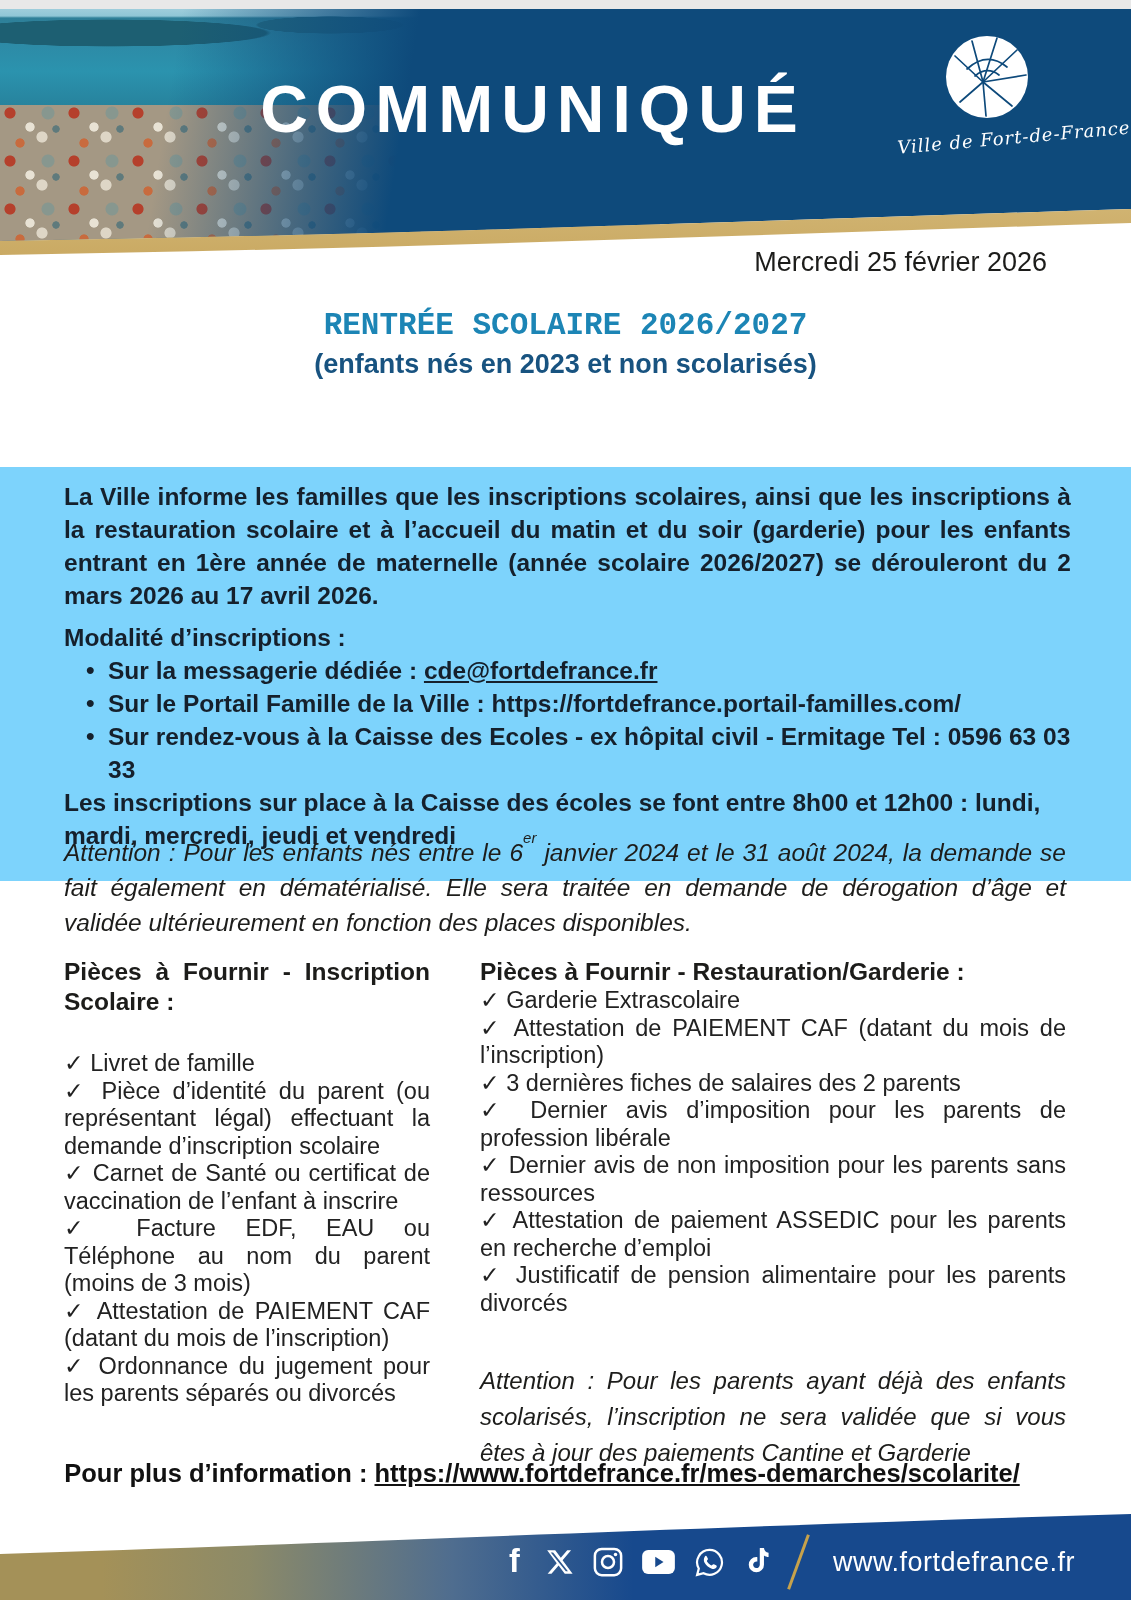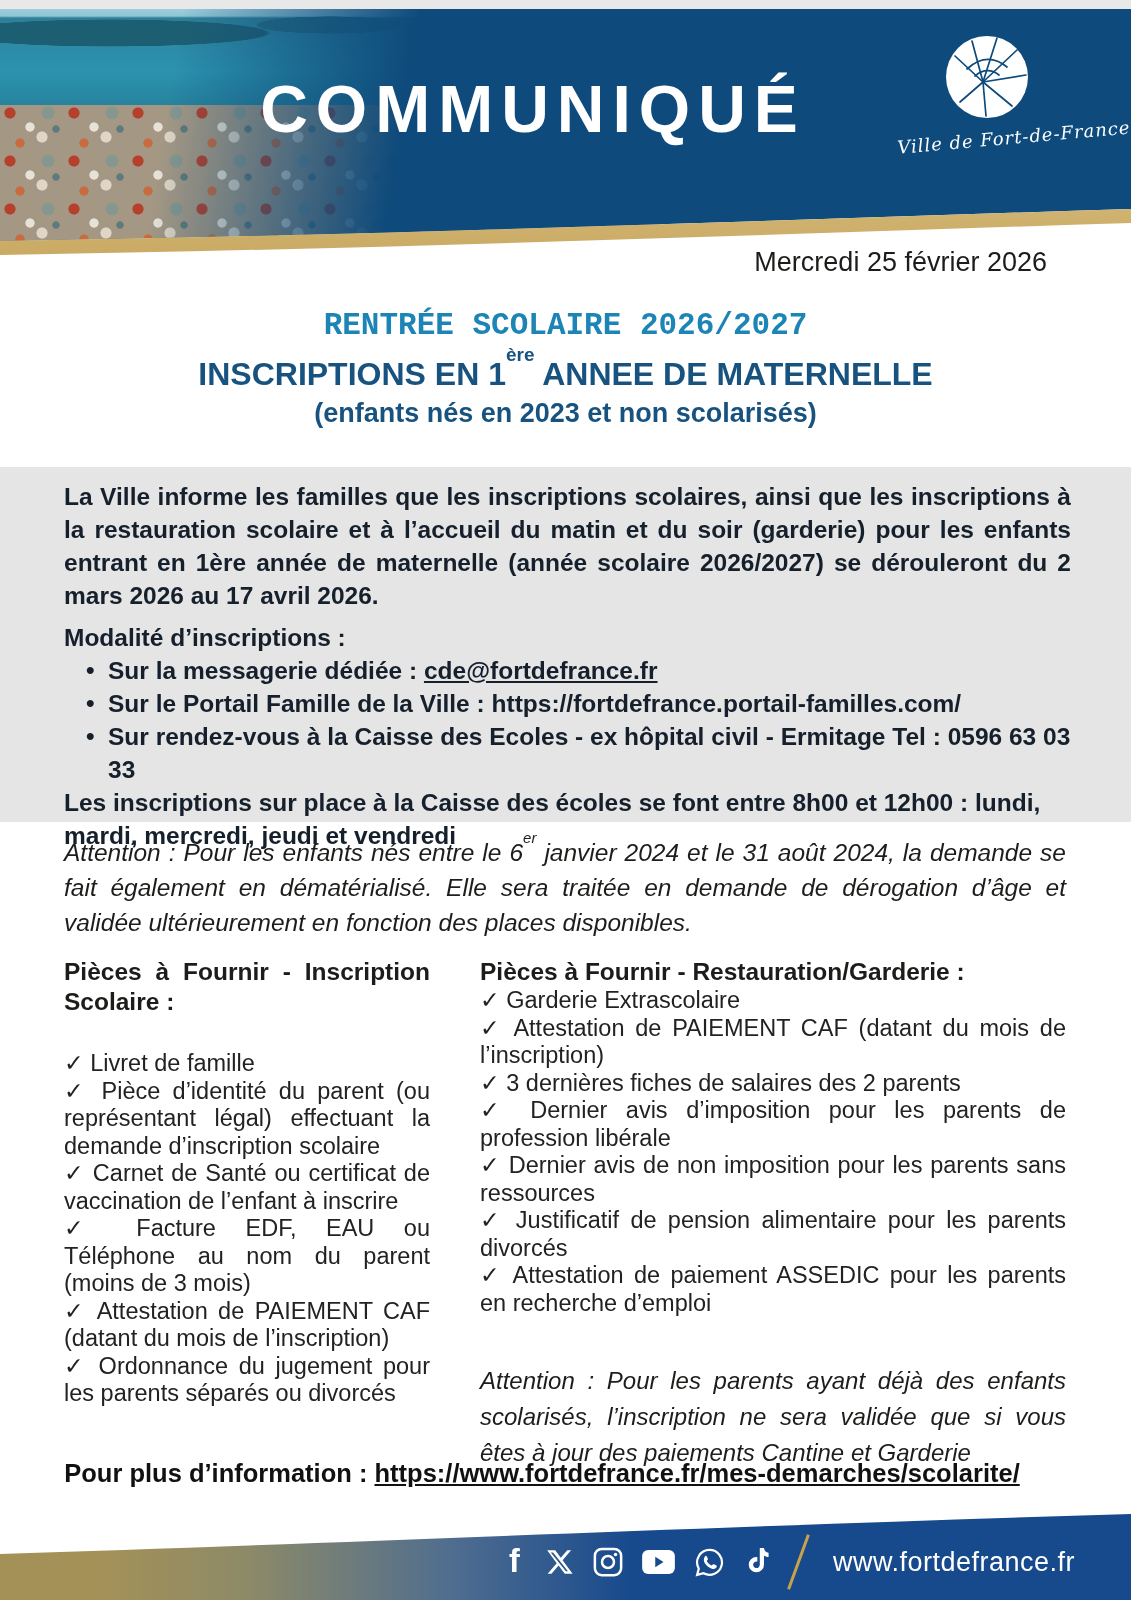--- a/index.html
+++ b/index.html
@@ -126,7 +126,6 @@
 
   <div class="title-block">
     <div class="title-1">RENTRÉE SCOLAIRE 2026/2027</div>
-    <div class="title-2"><span>INSCRIPTIONS EN 1</span><sup>ère</sup><span> ANNEE DE MATERNELLE</span></div>
     <div class="title-3">(enfants nés en 2023 et non scolarisés)</div>
   </div>
 

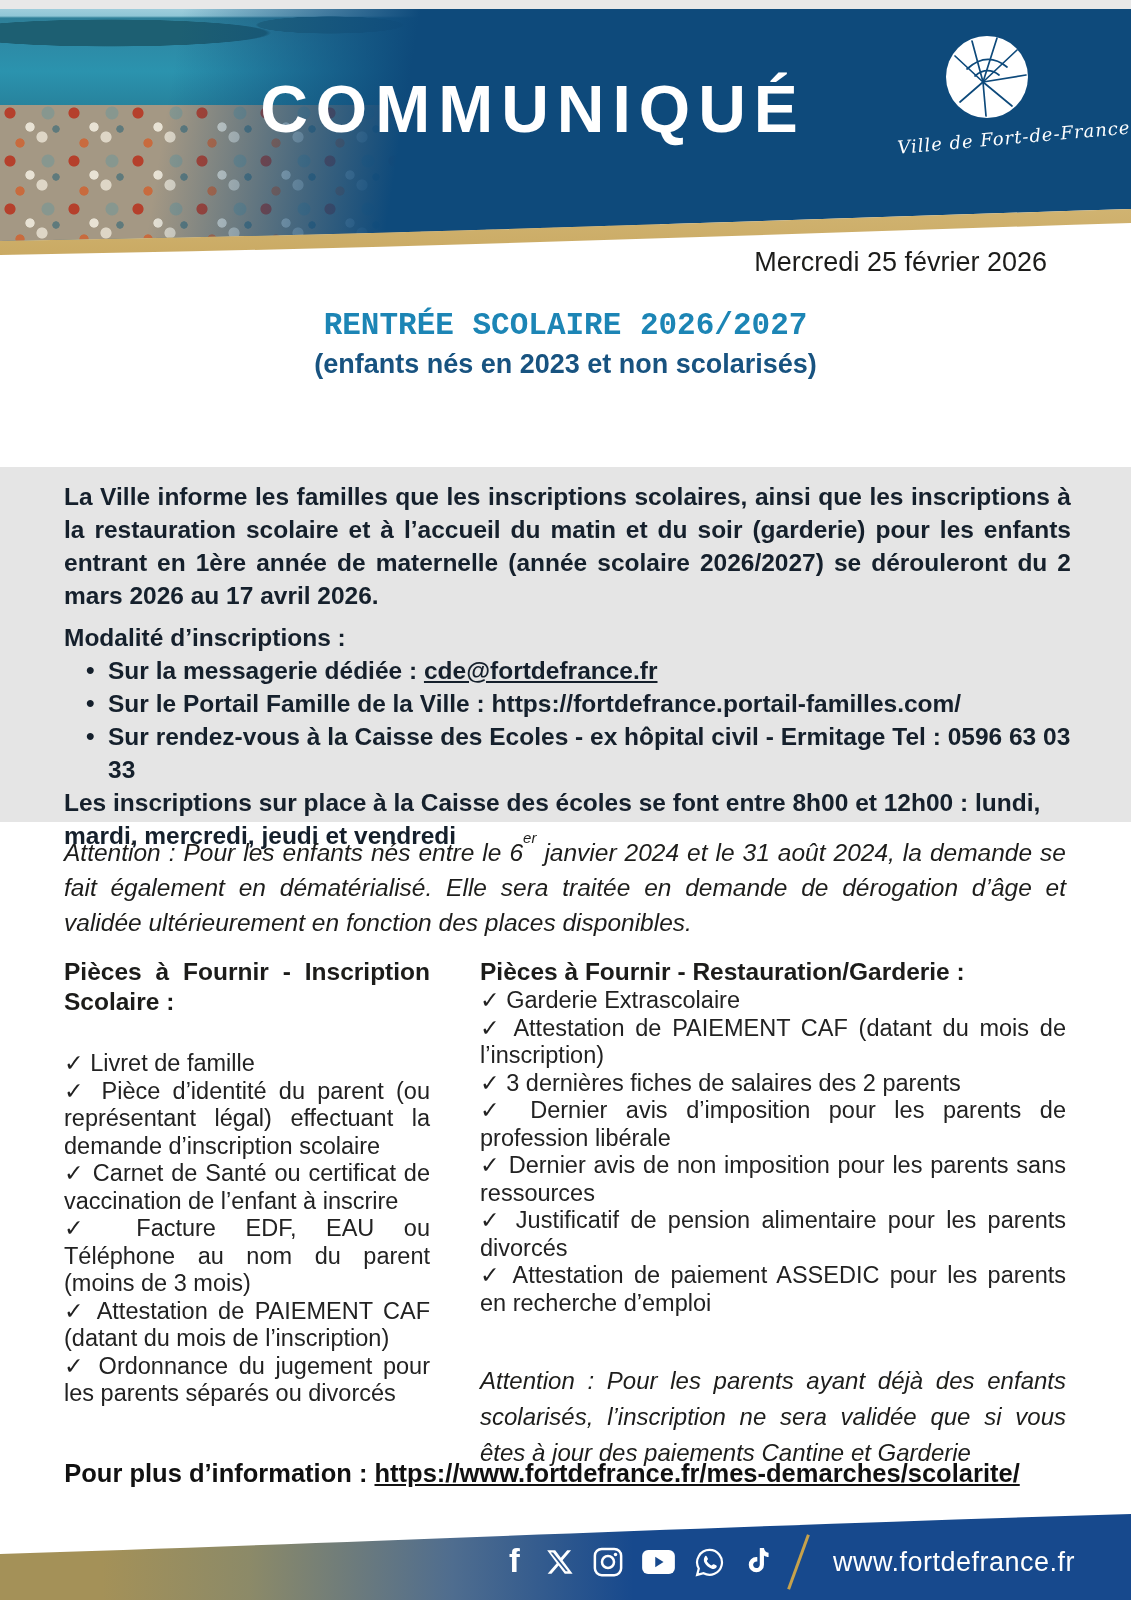--- a/index.html
+++ b/index.html
@@ -45,7 +45,7 @@
   .title-3{font-size:27px;font-weight:700;color:#185380;line-height:36px;}
 
   
-  .info-box{position:absolute;top:458px;left:0;width:1131px;height:355px;background:#e5e5e5;
+  .info-box{position:absolute;top:458px;left:0;width:1131px;height:414px;background:#7dd3fc;
             box-sizing:border-box;padding:13px 60px 0 64px;color:#15202c;
             font-weight:700;font-size:24.5px;line-height:33px;}
   .info-intro{text-align:justify;}

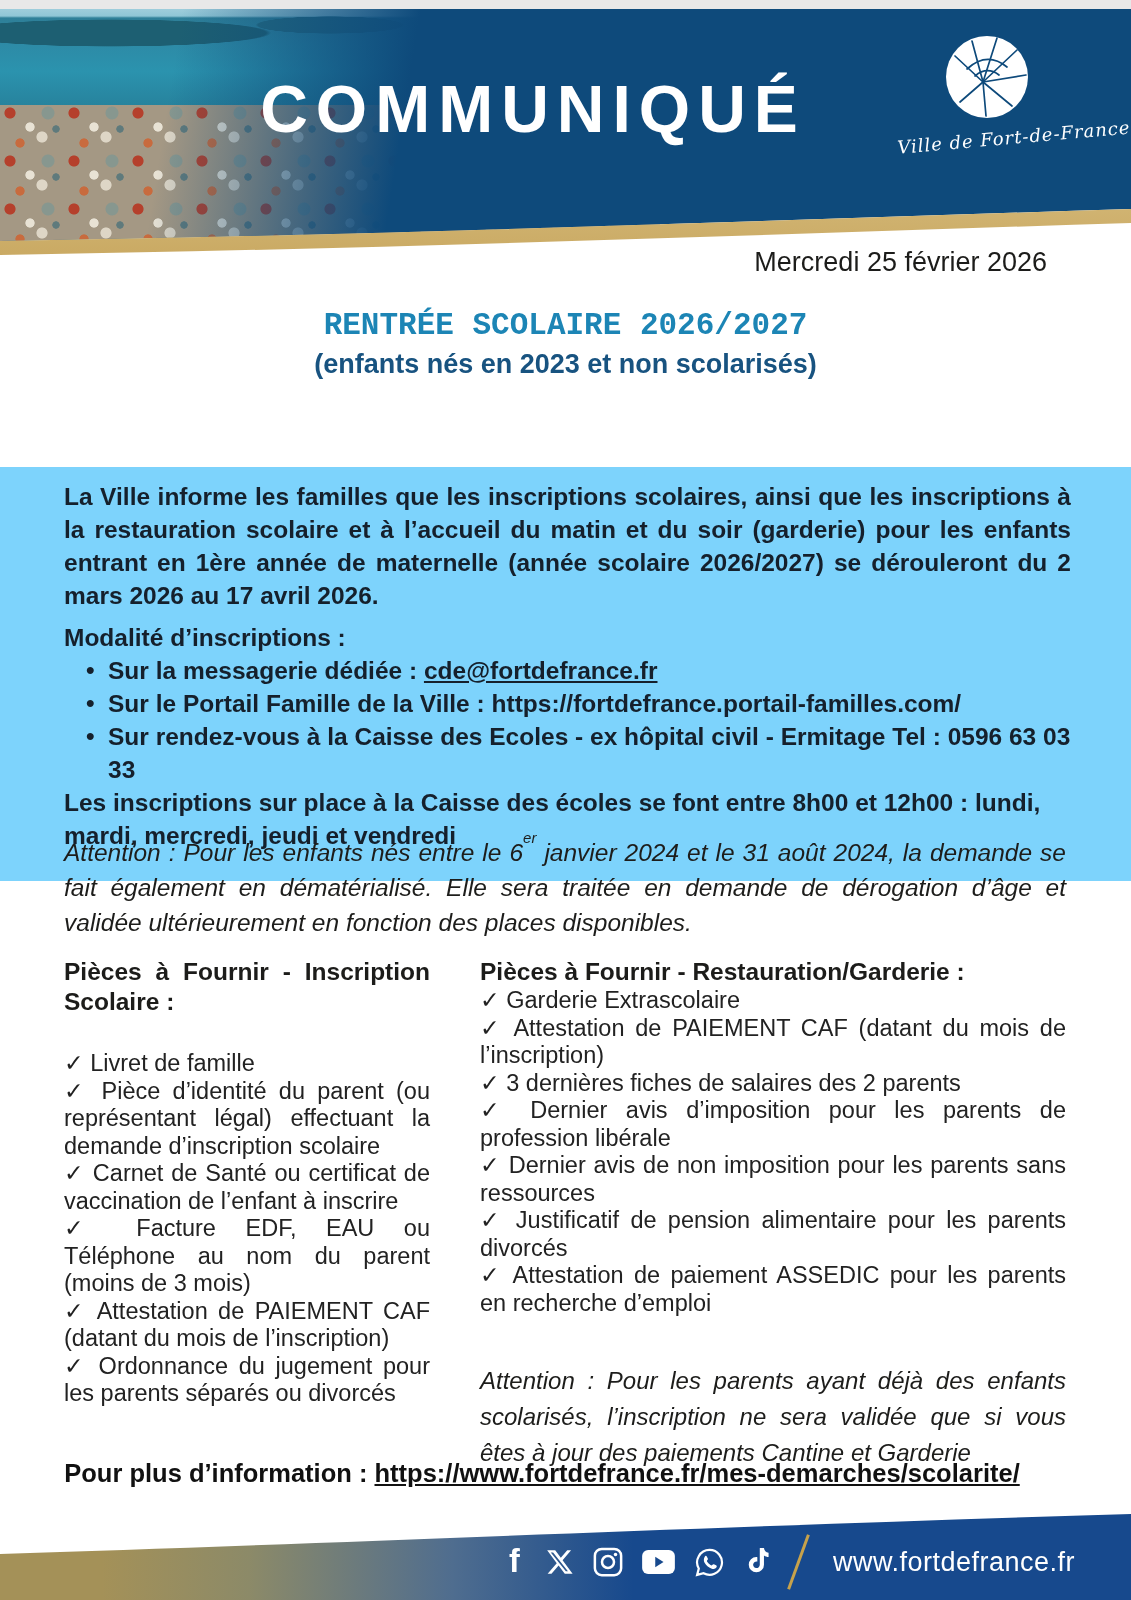--- a/index.html
+++ b/index.html
@@ -162,8 +162,8 @@
         <div class="chk-item">✓ 3 dernières fiches de salaires des 2 parents</div>
         <div class="chk-item">✓ Dernier avis d’imposition pour les parents de profession libérale</div>
         <div class="chk-item">✓ Dernier avis de non imposition pour les parents sans ressources</div>
+        <div class="chk-item">✓ Attestation de paiement ASSEDIC pour les parents en recherche d’emploi</div>
         <div class="chk-item">✓ Justificatif de pension alimentaire pour les parents divorcés</div>
-        <div class="chk-item">✓ Attestation de paiement ASSEDIC pour les parents en recherche d’emploi</div>
       </div>
       <div class="col-attention">Attention : Pour les parents ayant déjà des enfants scolarisés, l’inscription ne sera validée que si vous êtes à jour des paiements Cantine et Garderie</div>
     </div>

